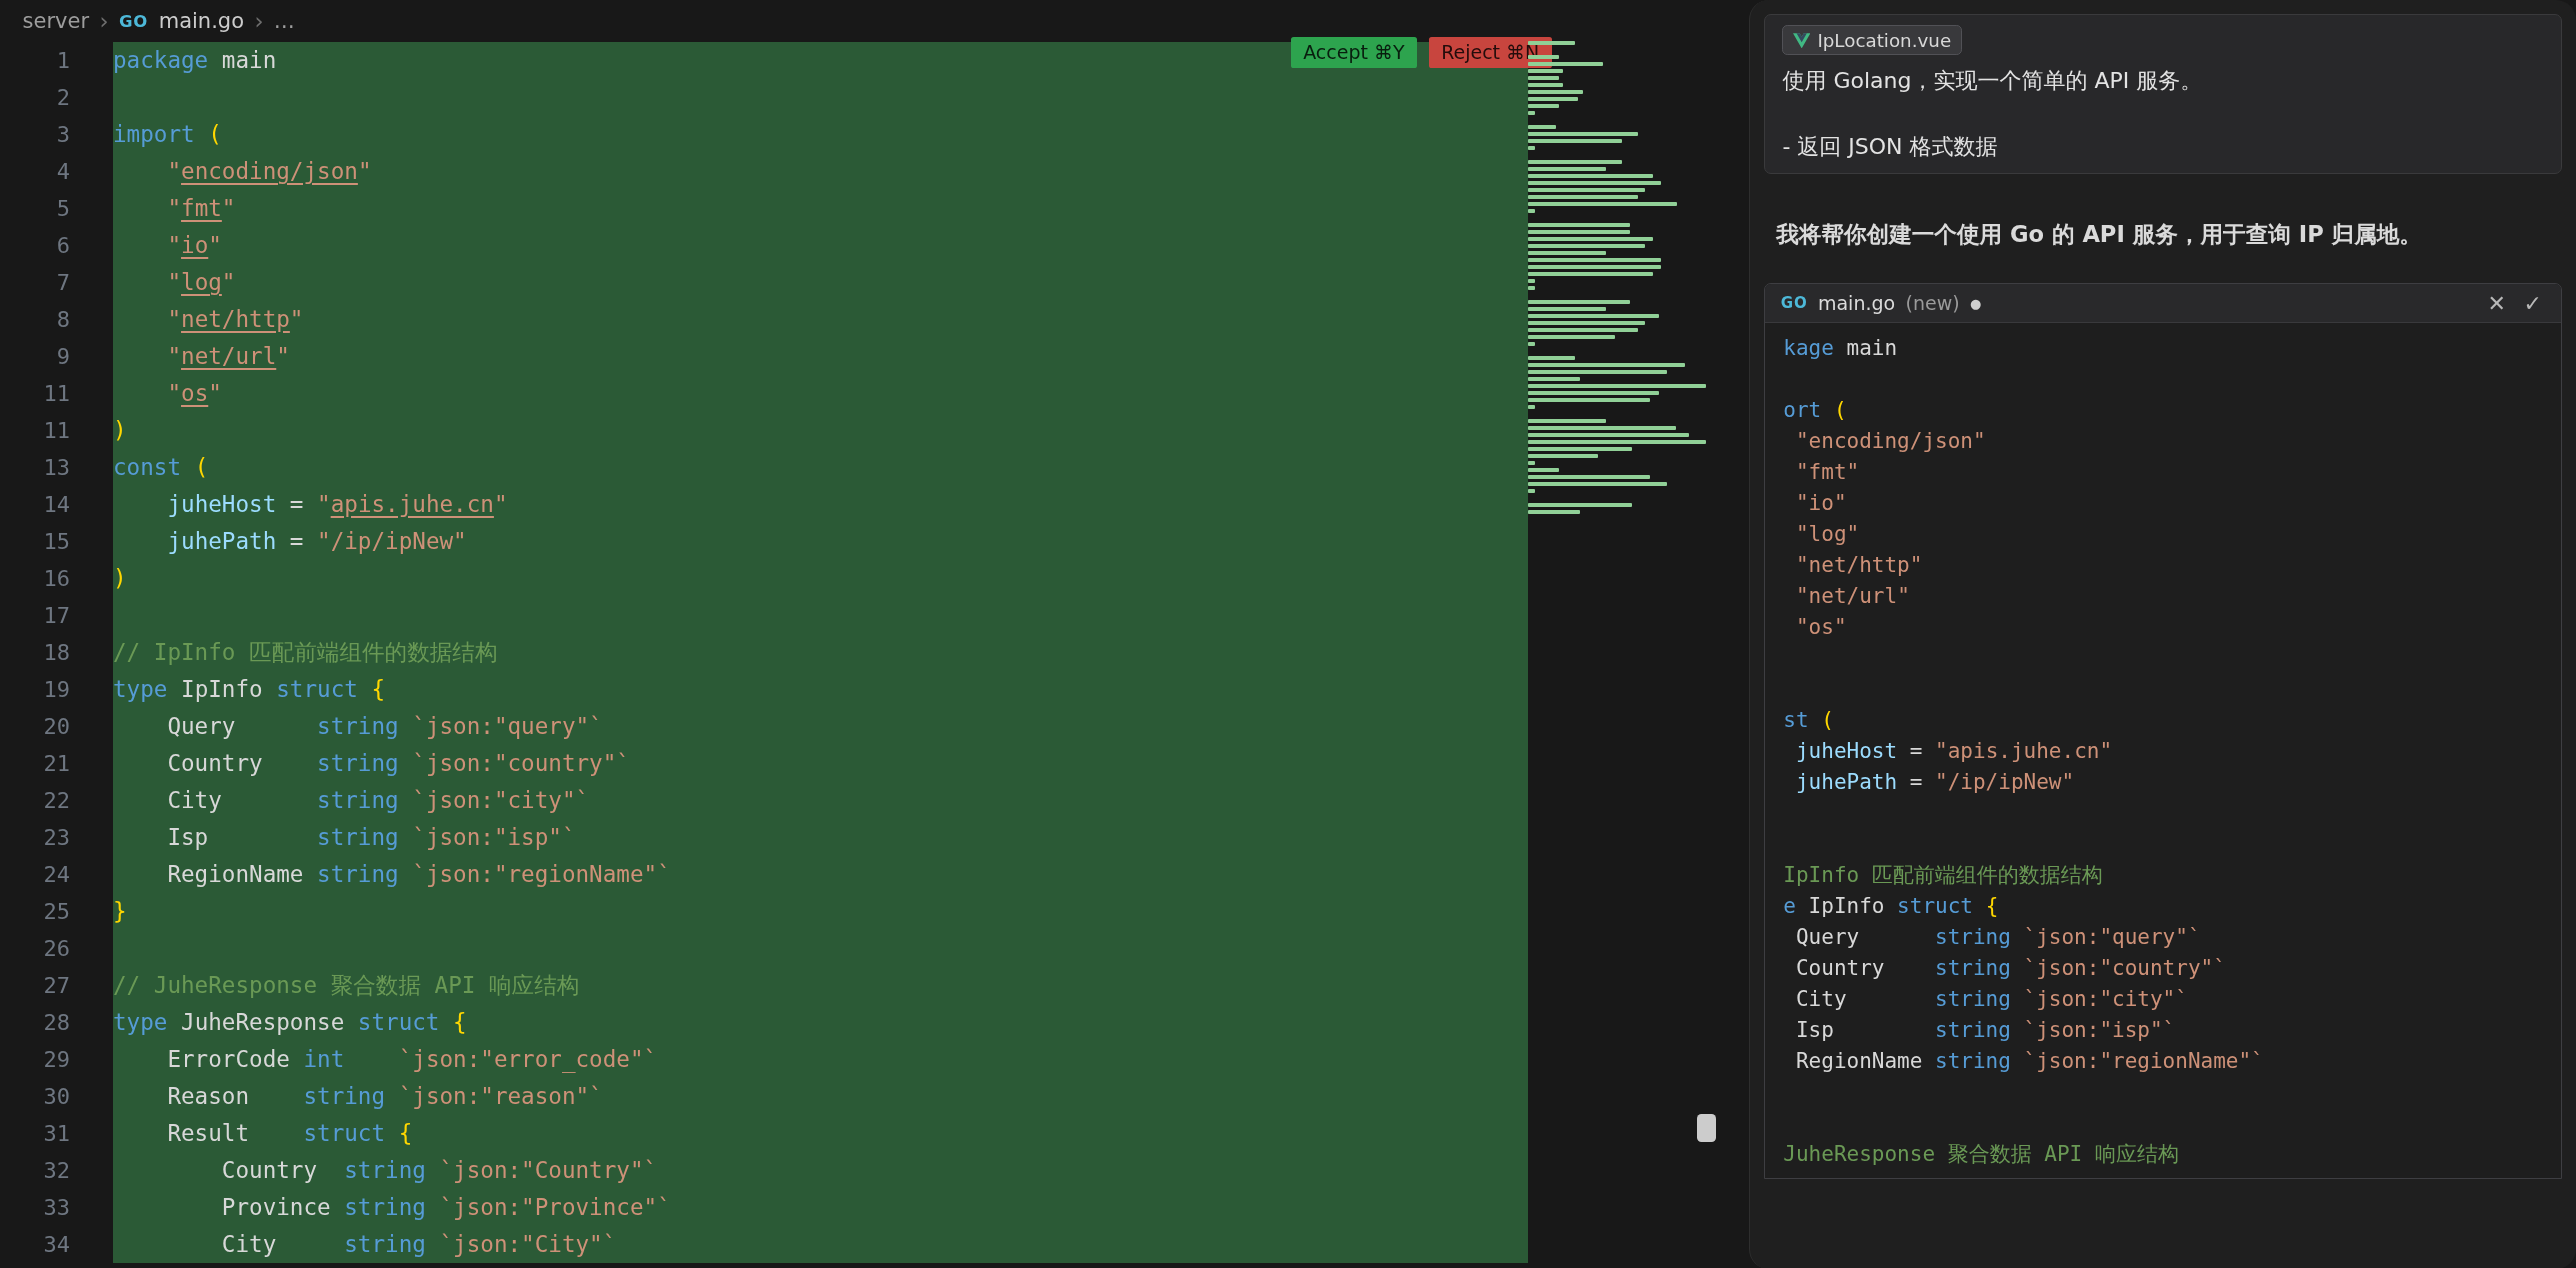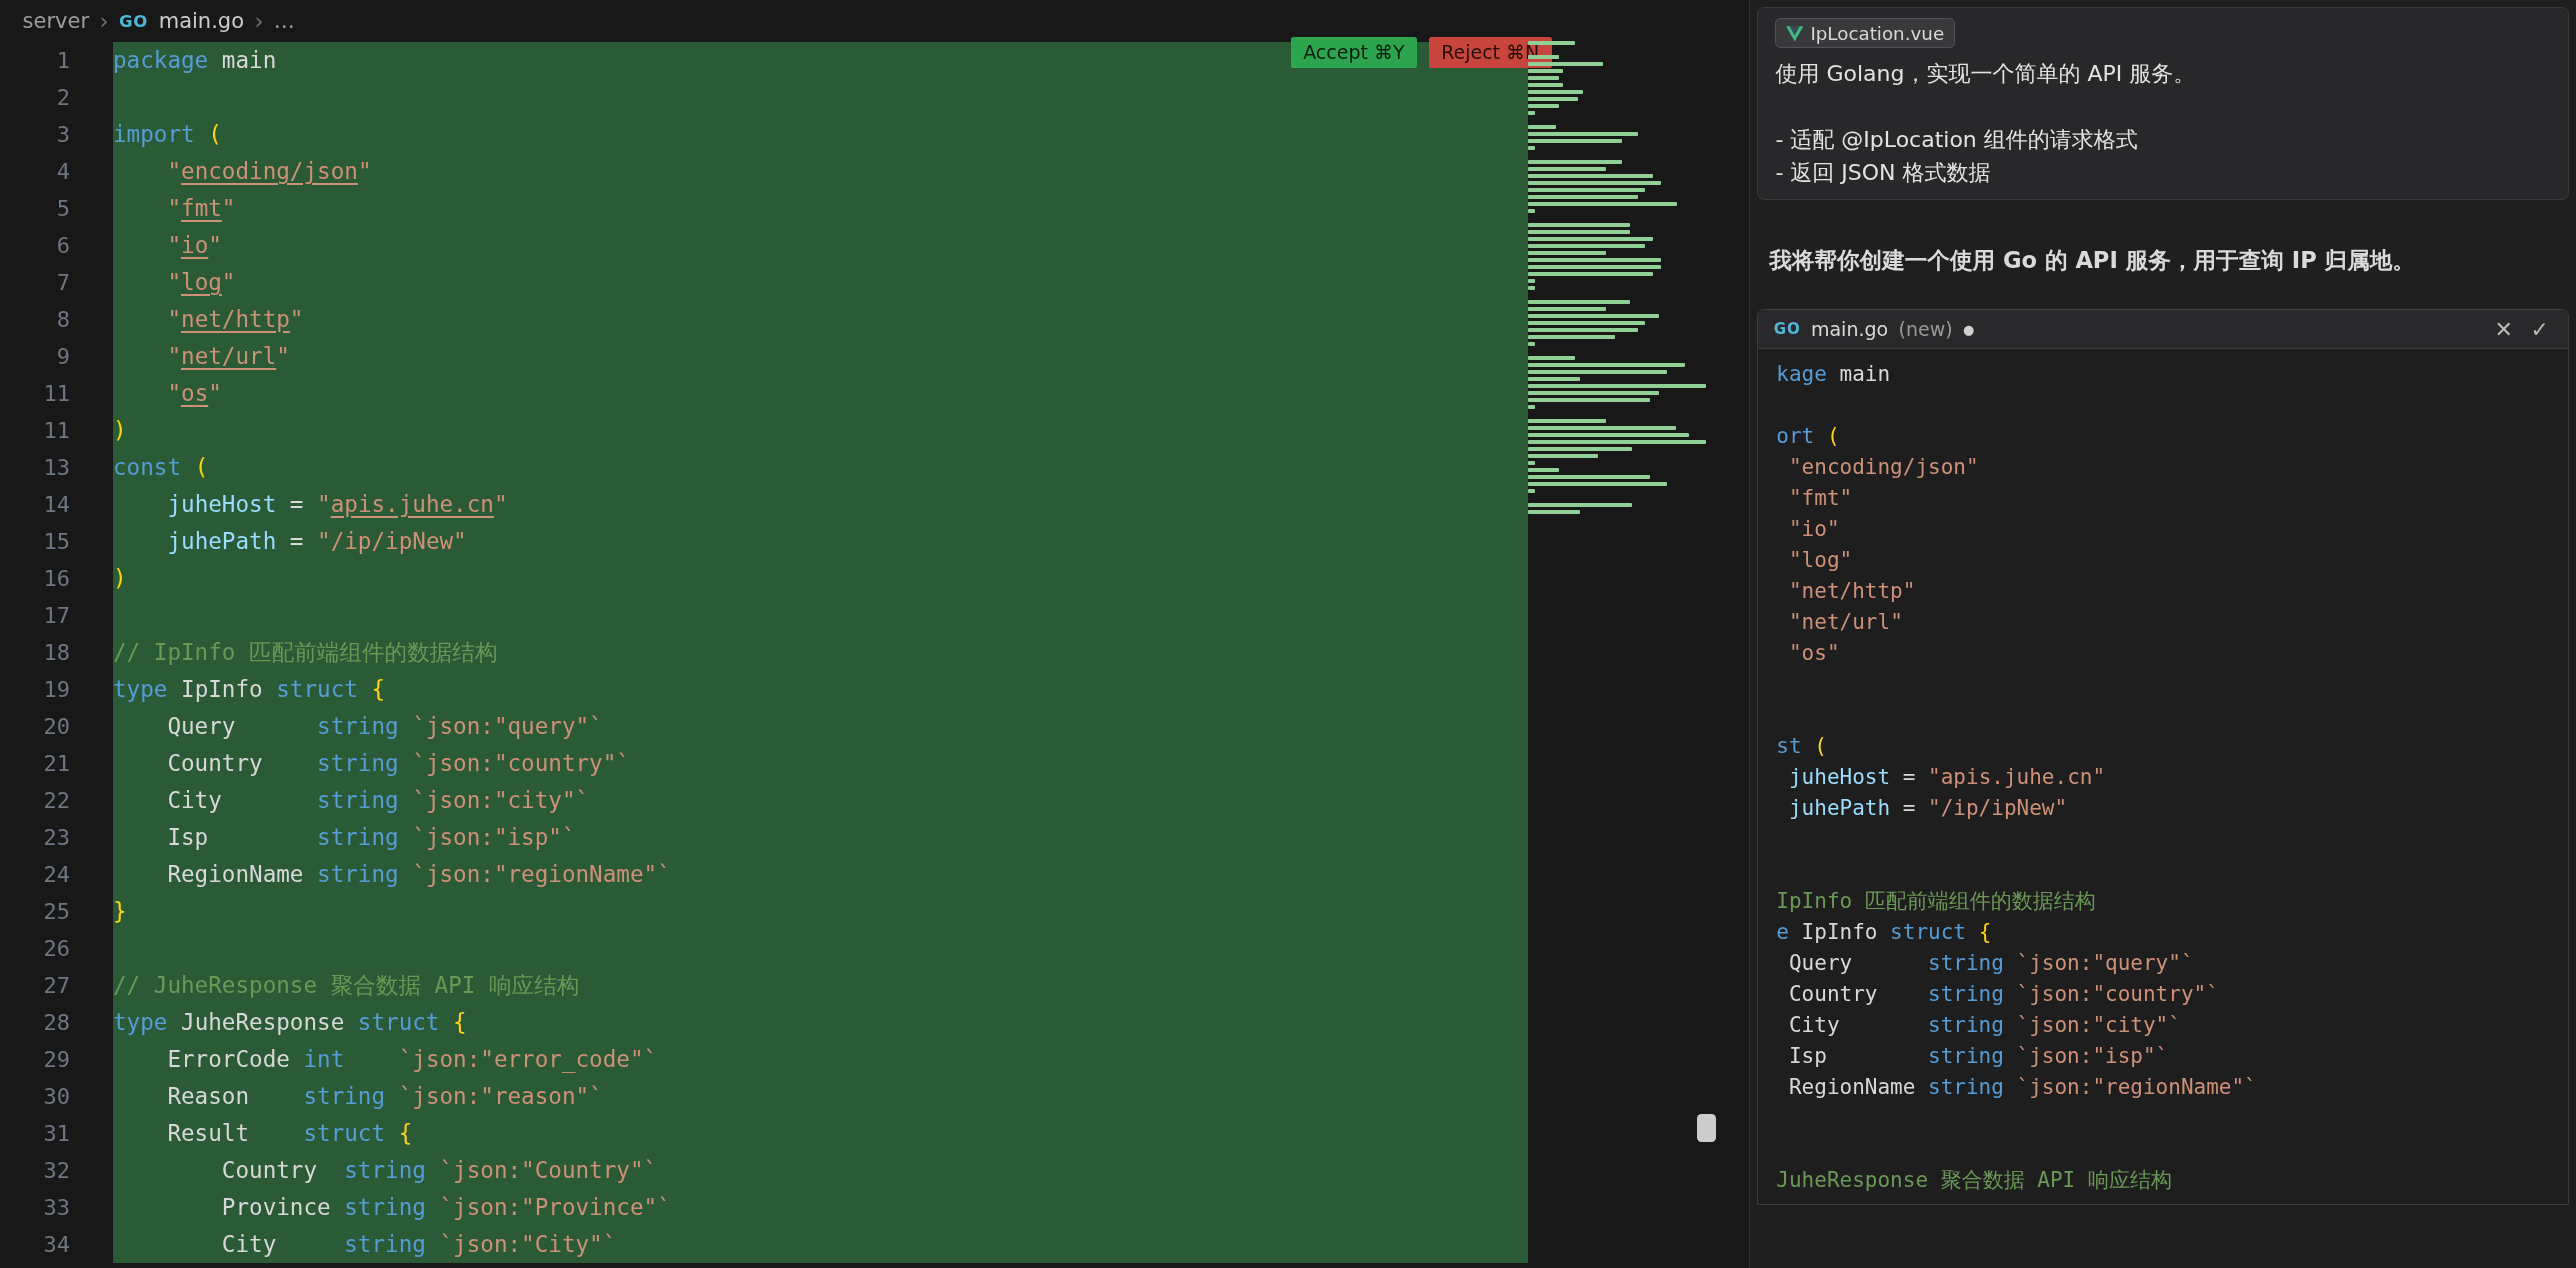--- a/index.html
+++ b/index.html
@@ -43,7 +43,7 @@
 
   
   .chat-panel{position:absolute;left:1749px;top:0;width:827px;height:1269px;background:#1f1f1f;
-              border-left:0.9px solid #2e2e2e;padding:7px;}
+              border-left:0.9px solid #2e2e2e;padding:14px;border-radius:20px;}
   .user-card{background:#28282a;border:0.9px solid #3a3a3c;border-radius:7px;padding:10.4px 17.4px 10.4px 17.4px;}
   .chip{display:inline-flex;align-items:center;gap:7px;background:#39393c;border:0.9px solid #515156;
         border-radius:5.2px;padding:3.5px 9.6px;height:30px;font-size:18.3px;color:#d8d8d8;}

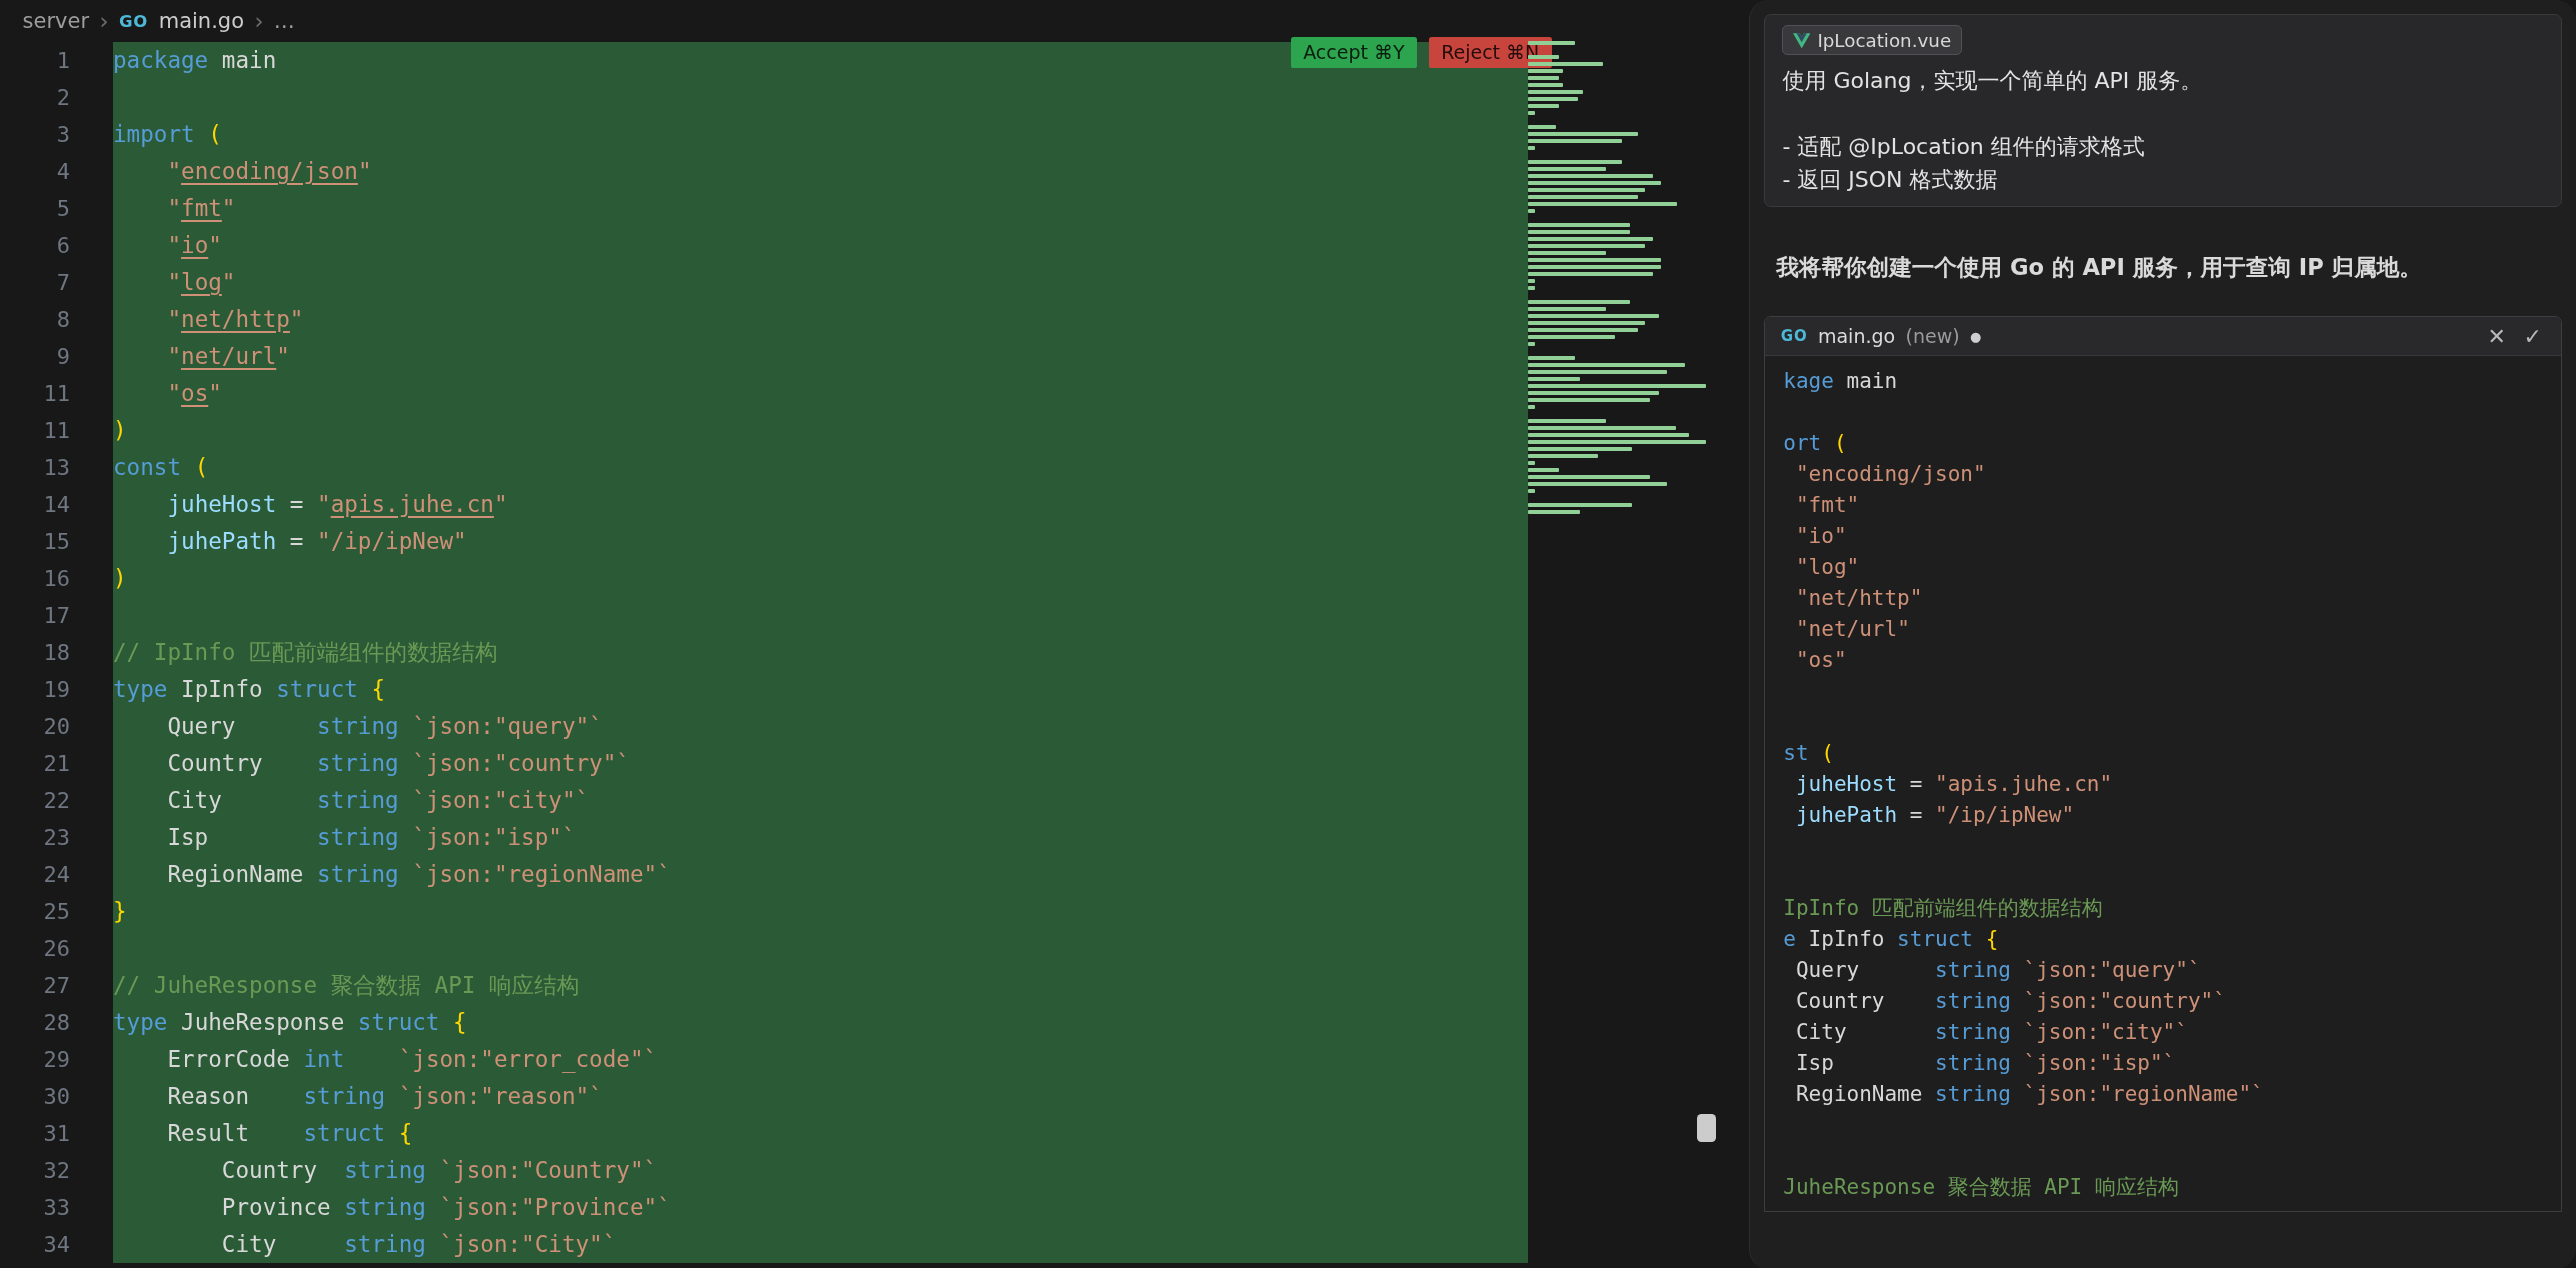--- a/index.html
+++ b/index.html
@@ -426,7 +426,6 @@
     <div class="um-lines">
         <div class="um-line">使用 Golang，实现一个简单的 API 服务。</div>
         <div class="um-line"></div>
-        <div class="um-line">- 适配 @IpLocation 组件的请求格式</div>
         <div class="um-line">- 返回 JSON 格式数据</div>
       </div>
   </div>

